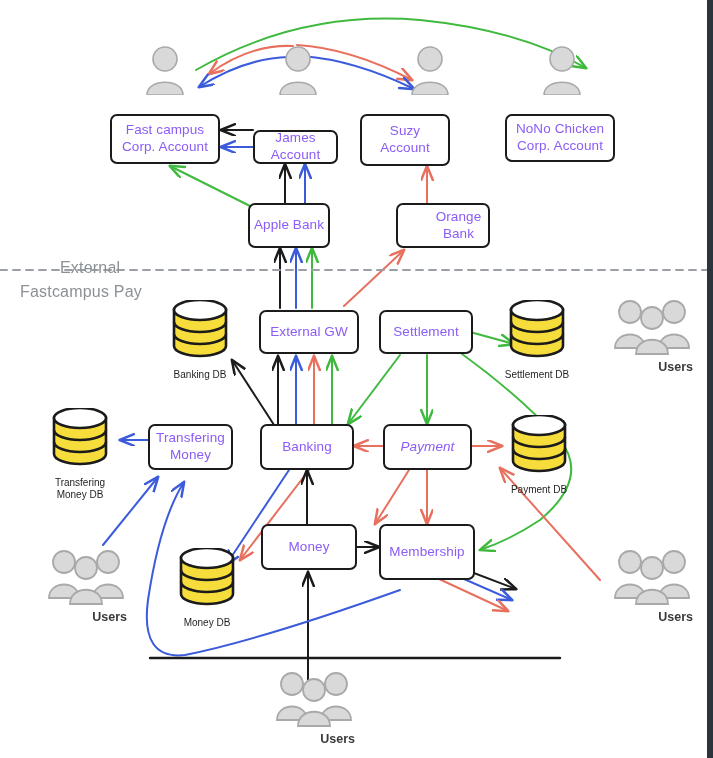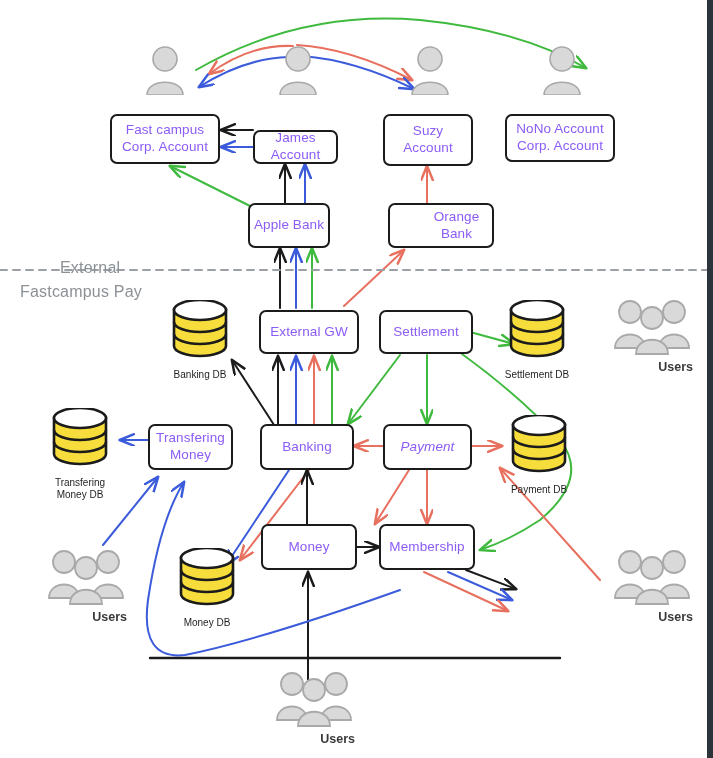--- a/index.html
+++ b/index.html
@@ -162,7 +162,7 @@
         <span>Account</span>
       </span>
     </div>
-    <div class="nodebox" style="left:383px;top:114px;width:90px;height:52px;">
+    <div class="nodebox" style="left:360px;top:114px;width:90px;height:52px;">
       <span>
         <span>Suzy</span><br>
         <span>Account</span>

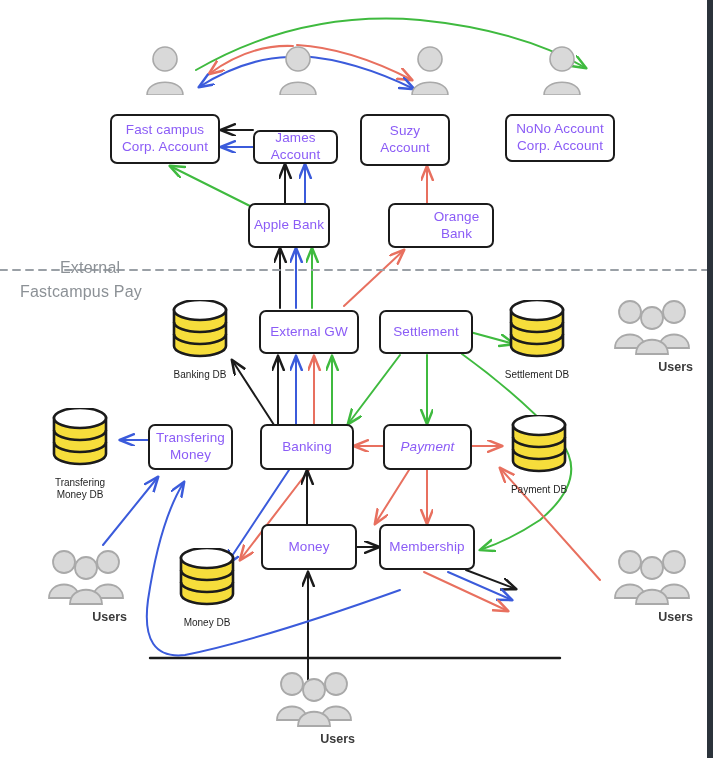--- a/index.html
+++ b/index.html
@@ -170,7 +170,7 @@
     </div>
     <div class="nodebox" style="left:505px;top:114px;width:110px;height:48px;">
       <span>
-        <span>NoNo Account</span><br>
+        <span>NoNo Chicken</span><br>
         <span>Corp. Account</span>
       </span>
     </div>

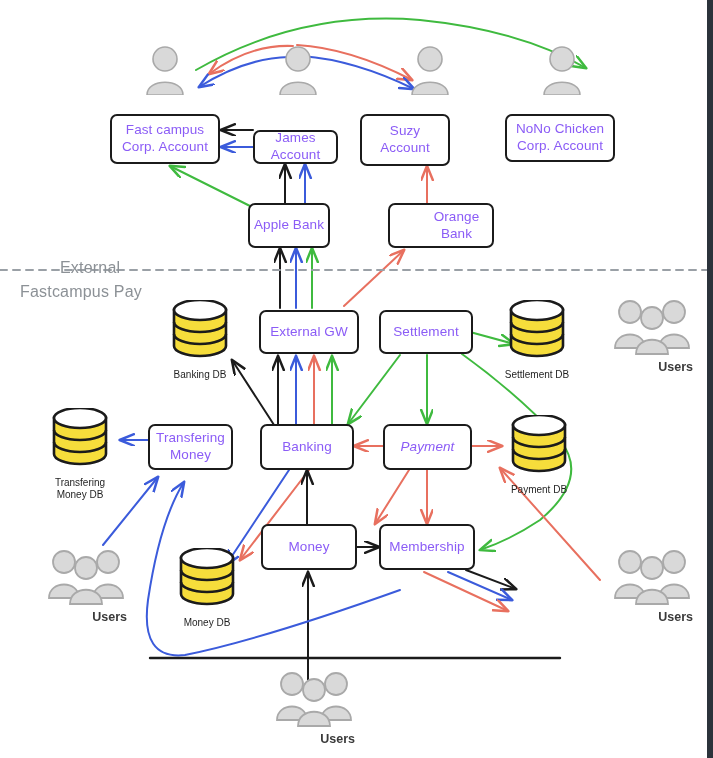--- a/index.html
+++ b/index.html
@@ -178,7 +178,7 @@
     <div class="nodebox" style="left:248px;top:203px;width:82px;height:45px;">
       <span>Apple Bank</span>
     </div>
-    <div class="nodebox" style="left:388px;top:203px;width:106px;height:45px;padding-left:31px;">
+    <div class="nodebox" style="left:396px;top:203px;width:94px;height:45px;padding-left:31px;">
       <span>Orange Bank</span>
     </div>
 

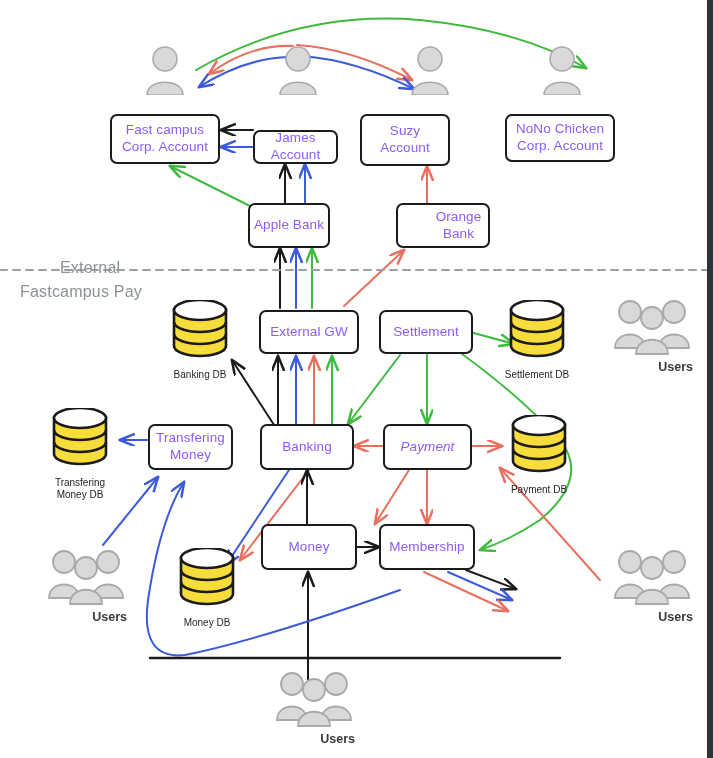--- a/index.html
+++ b/index.html
@@ -206,7 +206,7 @@
     <div class="nodebox" style="left:261px;top:524px;width:96px;height:46px;">
       <span>Money</span>
     </div>
-    <div class="nodebox" style="left:379px;top:524px;width:96px;height:46px;">
+    <div class="nodebox" style="left:379px;top:524px;width:96px;height:56px;">
       <span>Membership</span>
     </div>
 

